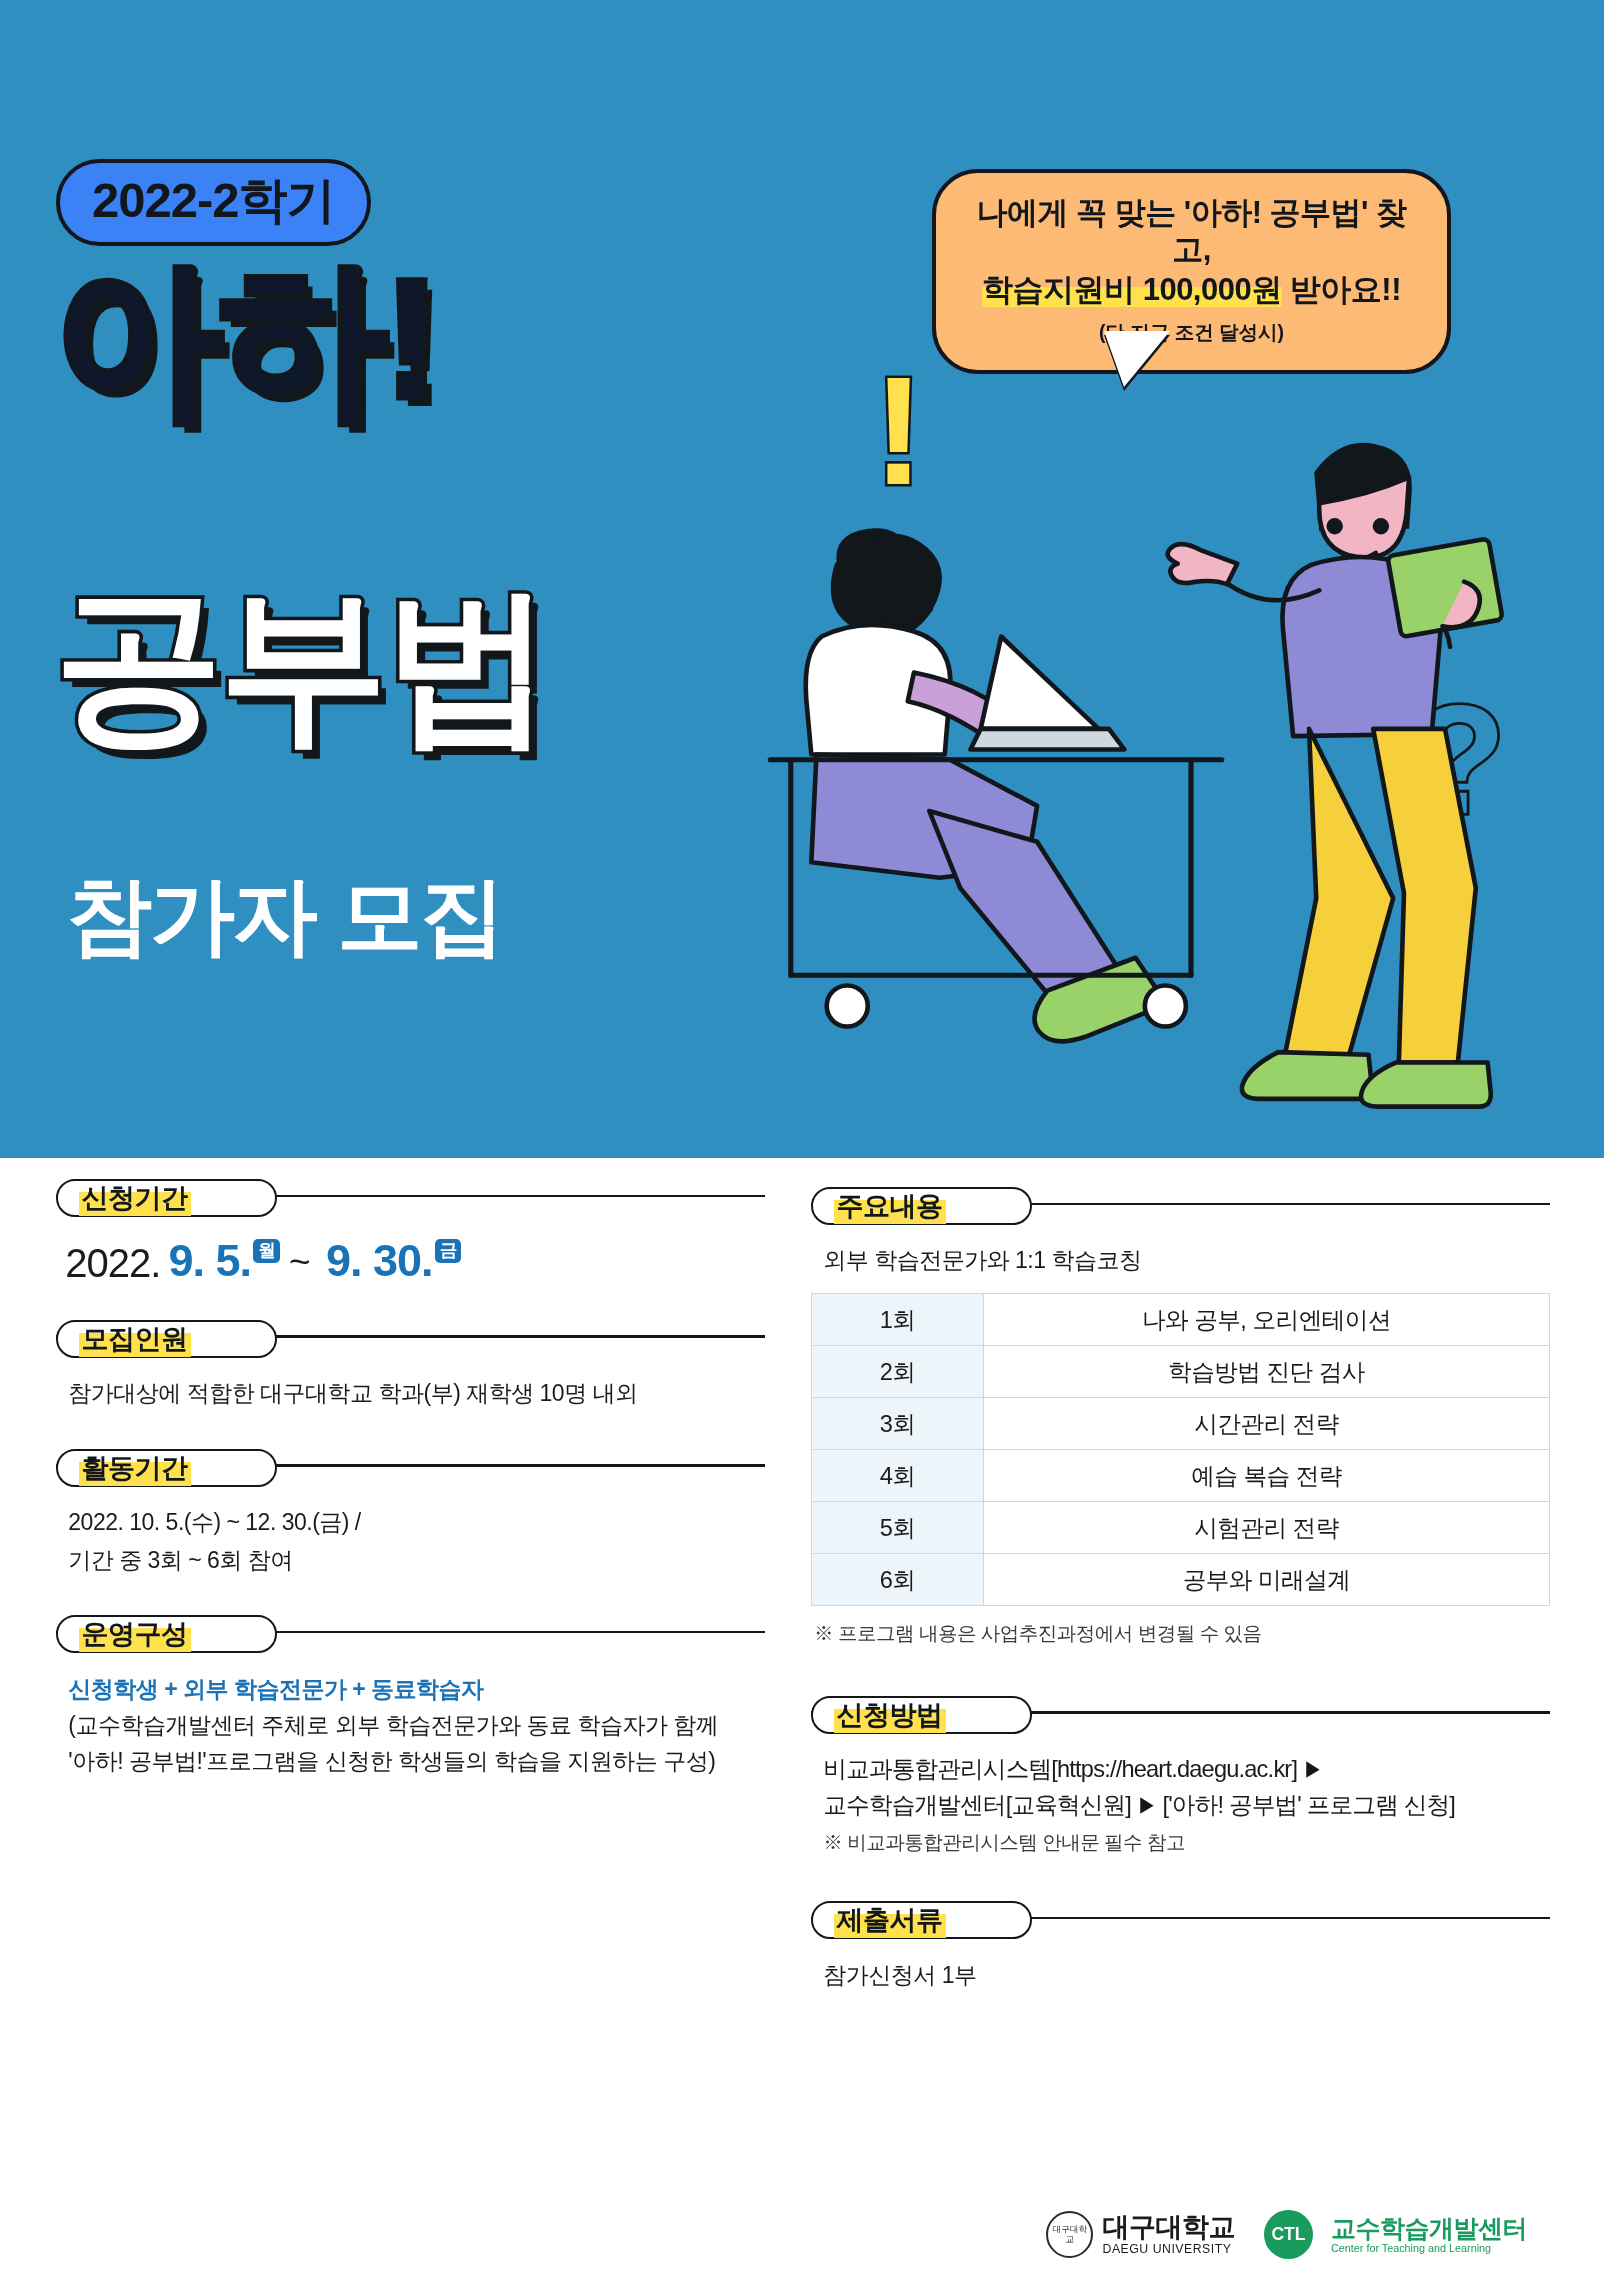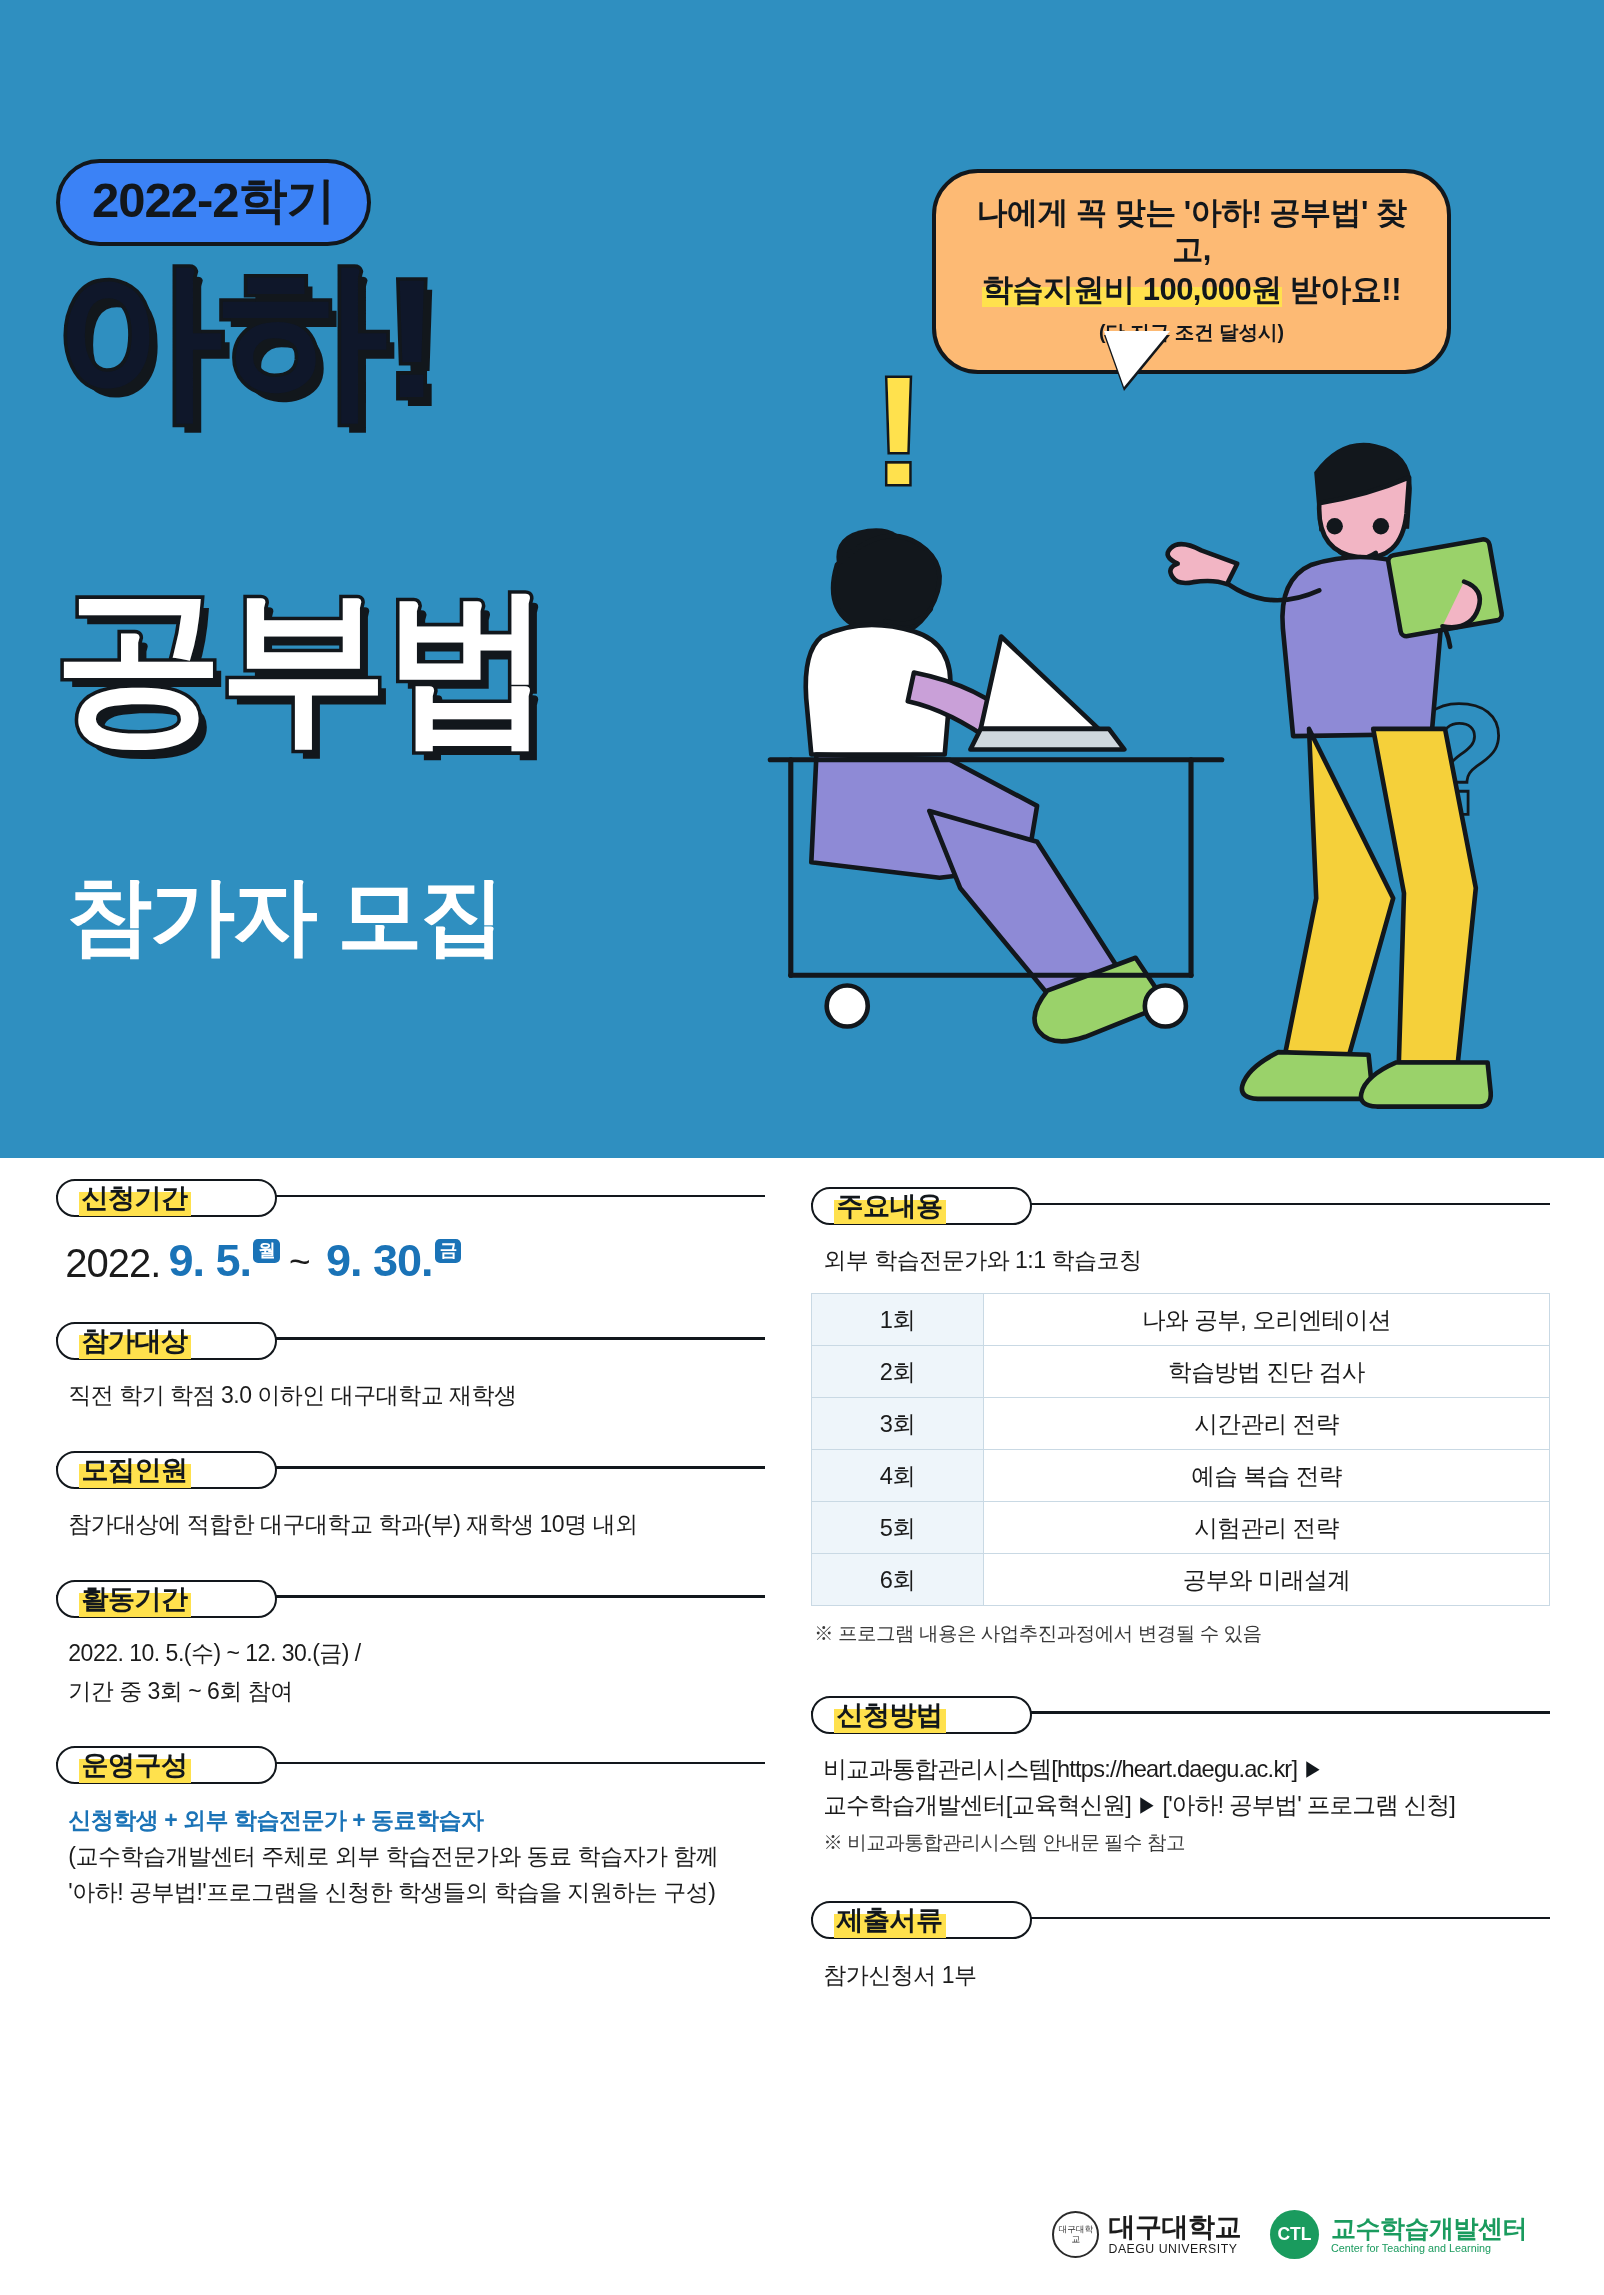--- a/index.html
+++ b/index.html
@@ -478,15 +478,6 @@
     </div>
   </div>
 
-  <div class="sec" style="margin-top:36px;">
-    <div class="sec-head">
-      <div class="head-line"></div>
-      <div class="pill">
-        <span class="pill-label">참가대상</span>
-      </div>
-    </div>
-    <div class="sec-body">직전 학기 학점 3.0 이하인 대구대학교 재학생</div>
-  </div>
 
   <div class="sec" style="margin-top:34px;">
     <div class="sec-head">

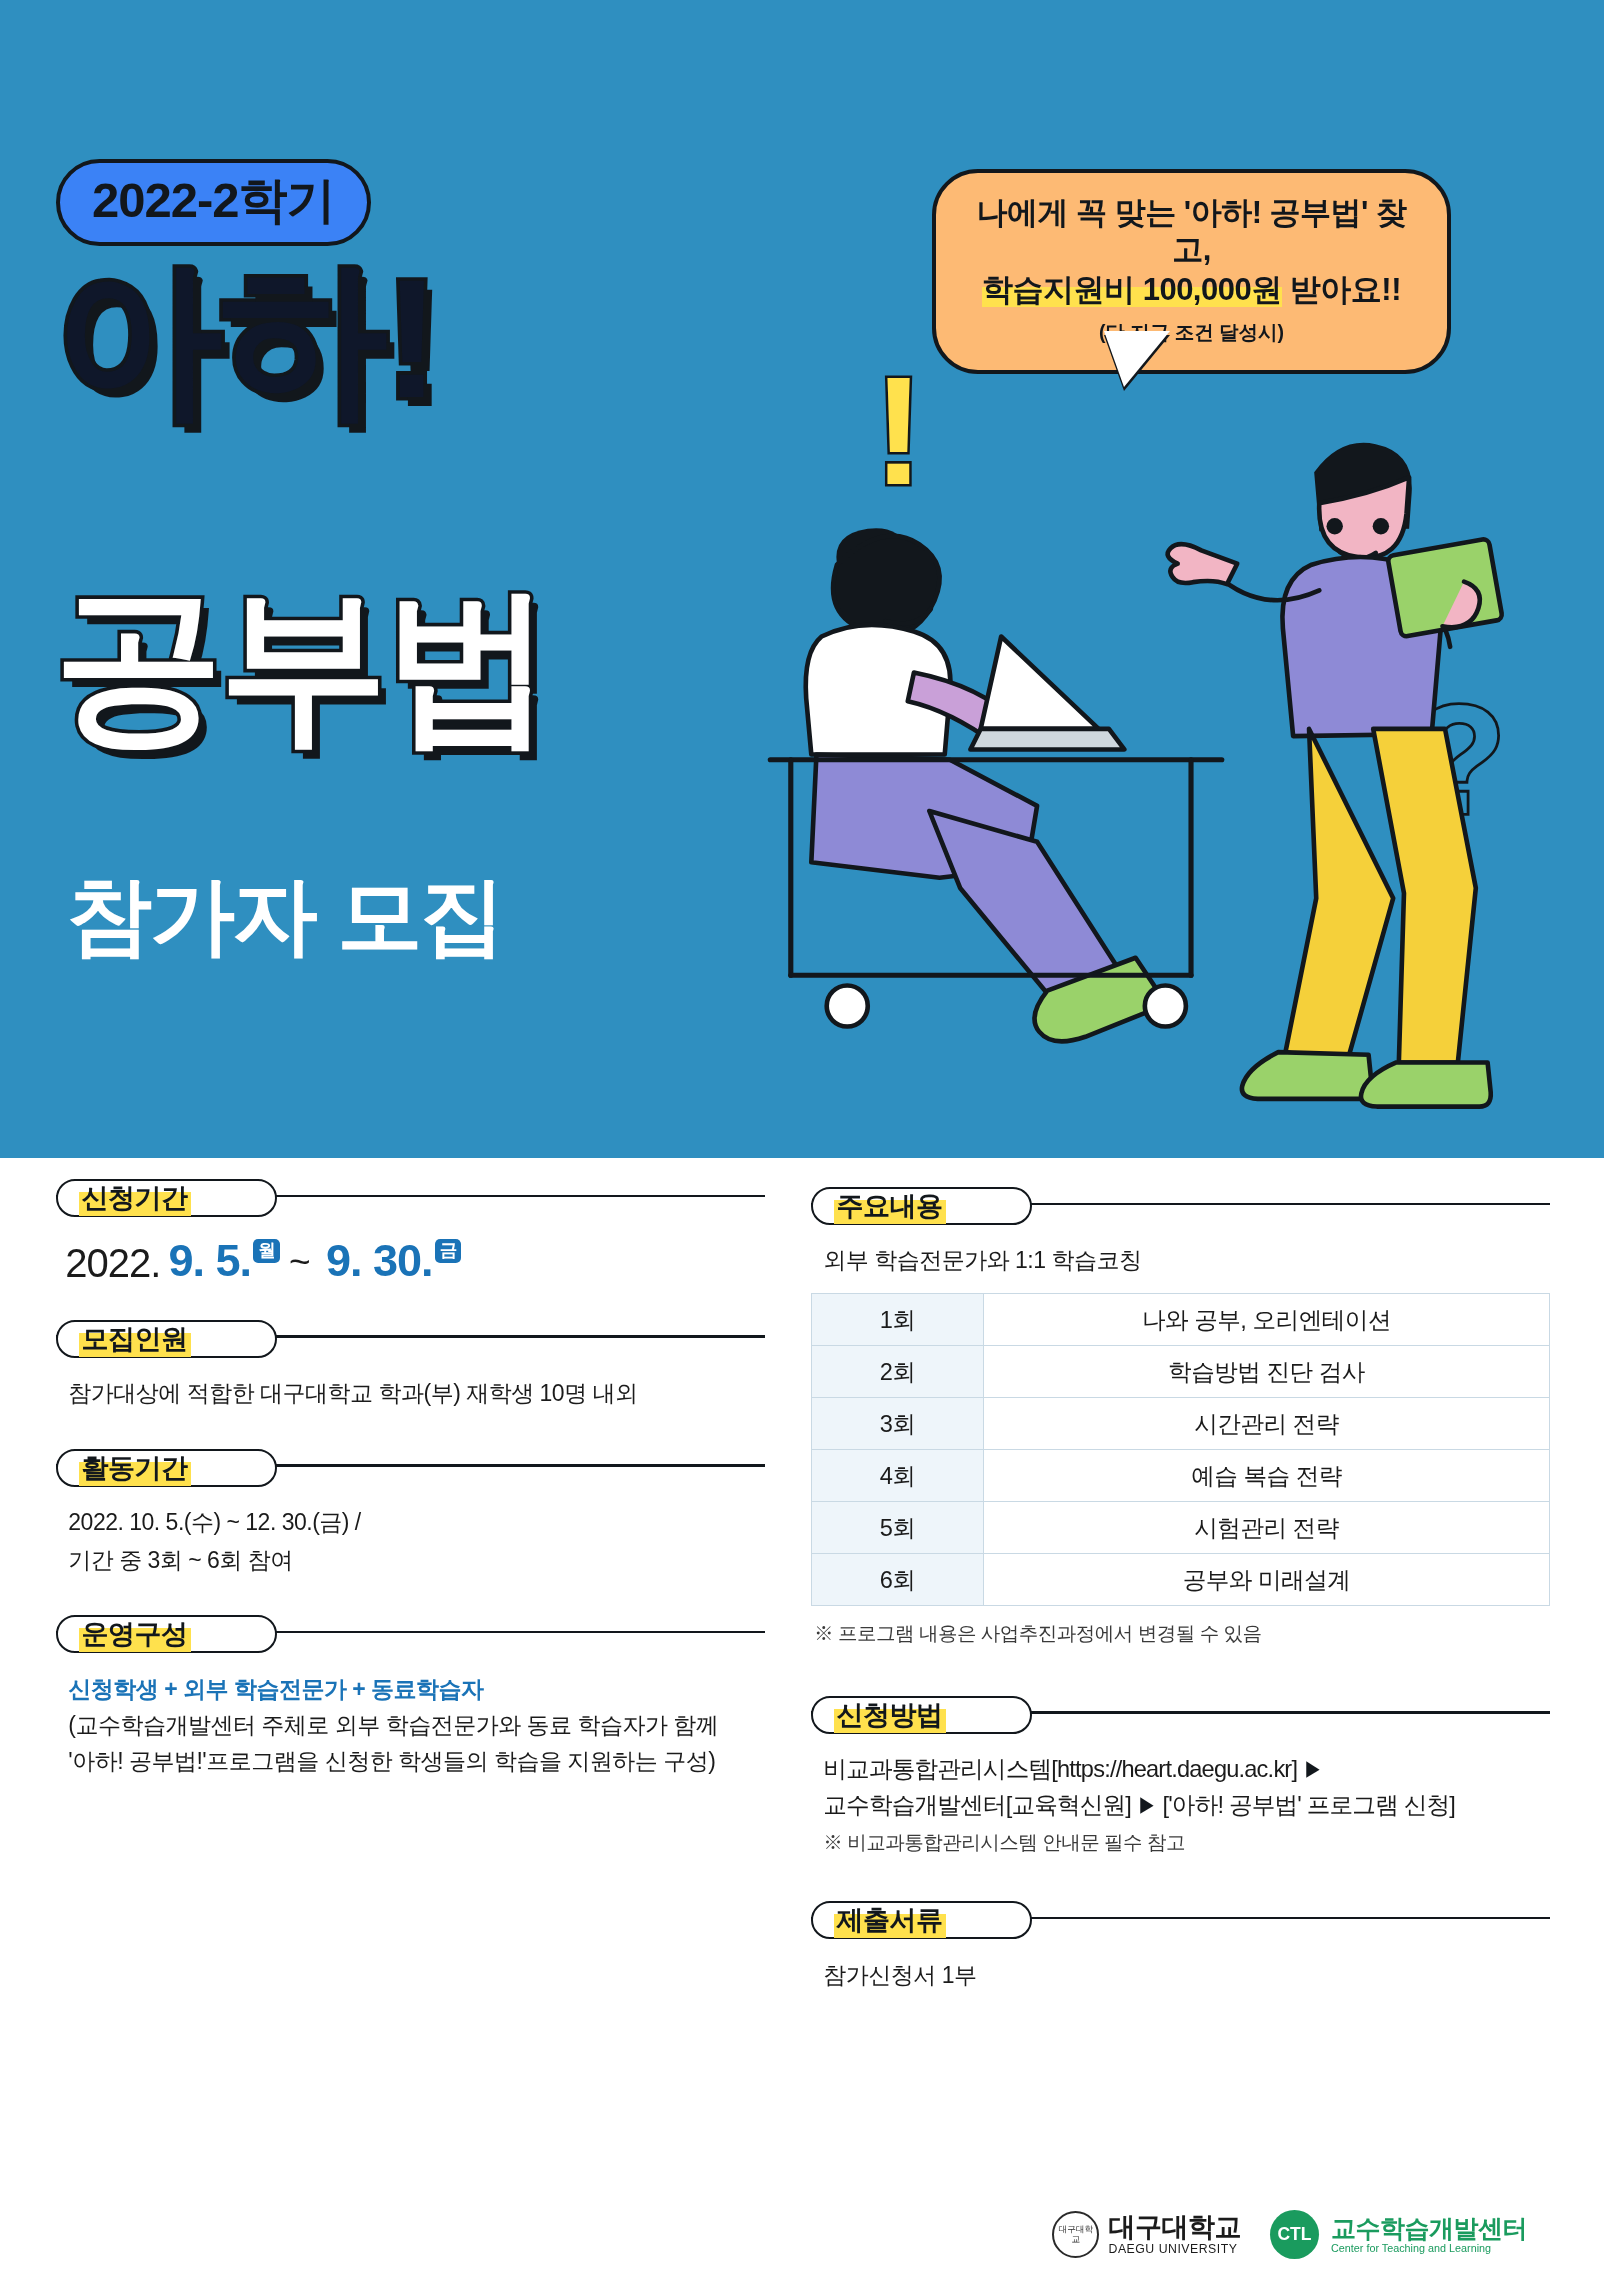--- a/index.html
+++ b/index.html
@@ -361,7 +361,7 @@
   .logo-ctl {
     display: flex;
     align-items: center;
-    gap: 12px;
+    gap: 18px;
   }
   .ctl-mark {
     width: 49px;

